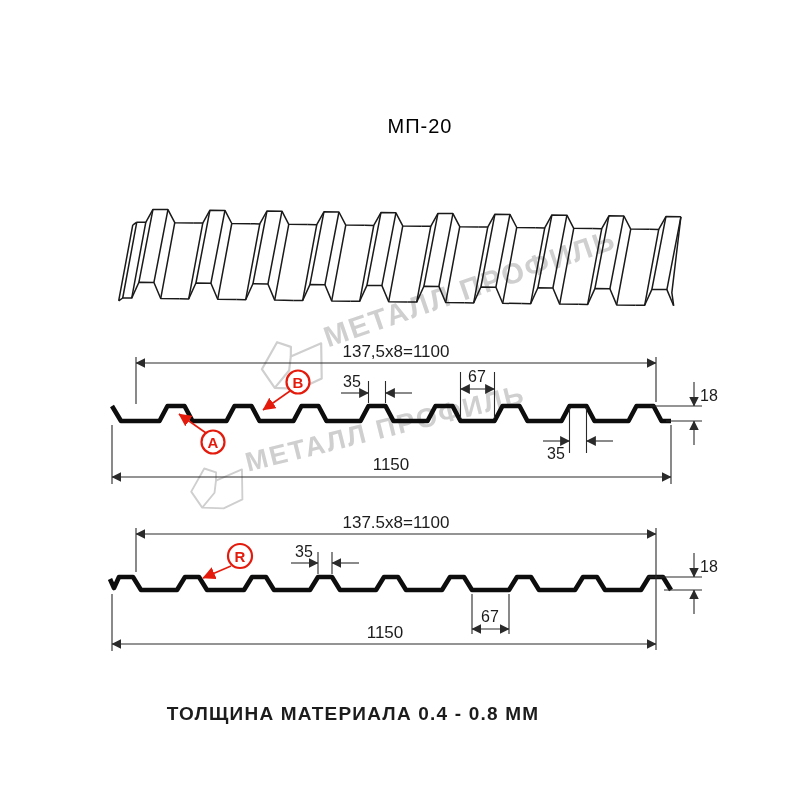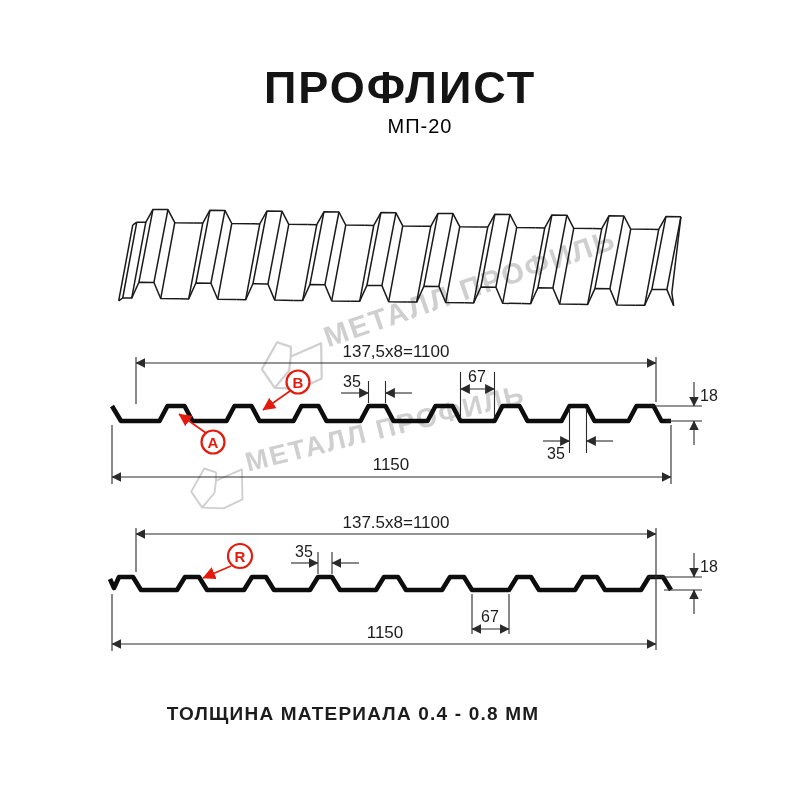--- a/index.html
+++ b/index.html
@@ -28,7 +28,6 @@
 
 <div class="stage">
 
-  <div class="title">ПРОФЛИСТ</div>
   <div class="subtitle">МП-20</div>
 
   <svg class="wm-logo a" width="74" height="58" viewBox="0 0 100 80">

